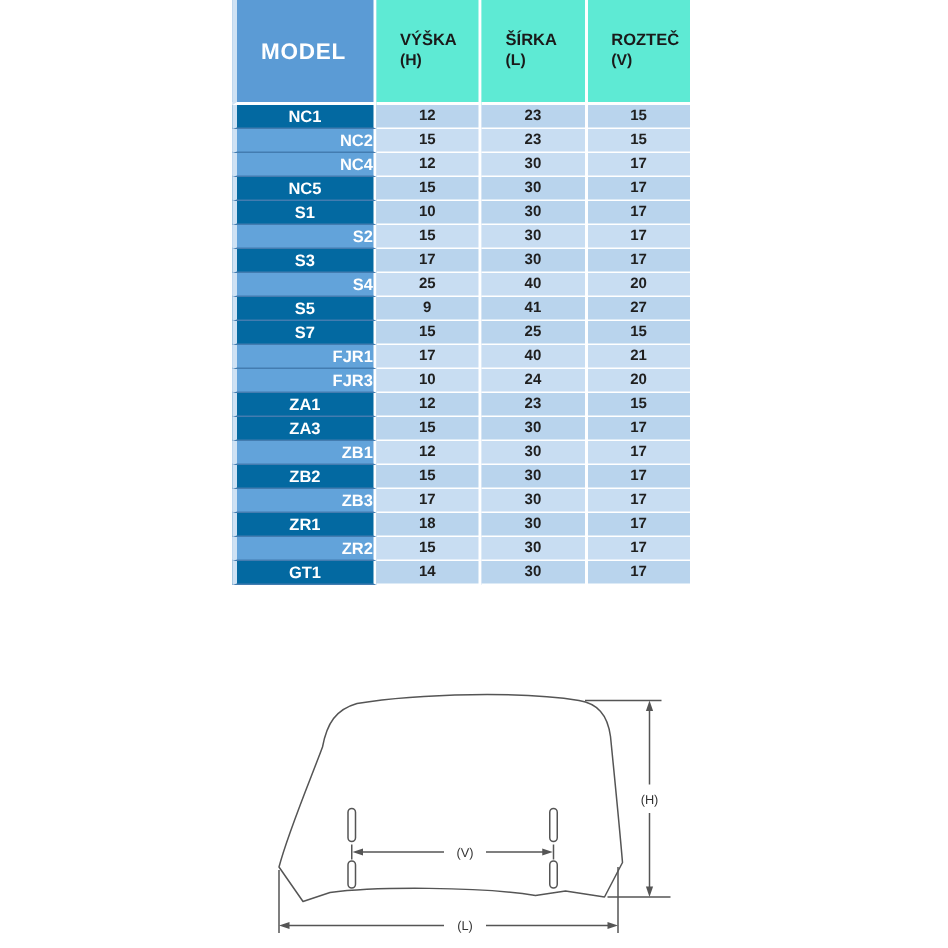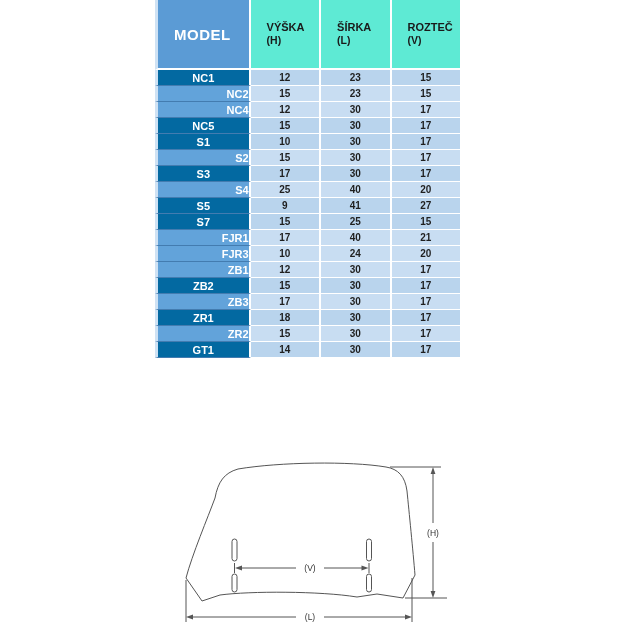--- a/index.html
+++ b/index.html
@@ -152,6 +152,12 @@
           <td class="val">10</td>
           <td class="val">24</td>
           <td class="val">20</td>
+        </tr>
+        <tr class="odd">
+          <td class="model">ZA1</td>
+          <td class="val">12</td>
+          <td class="val">23</td>
+          <td class="val">15</td>
         </tr>
         <tr class="even">
           <td class="model">ZB1</td>

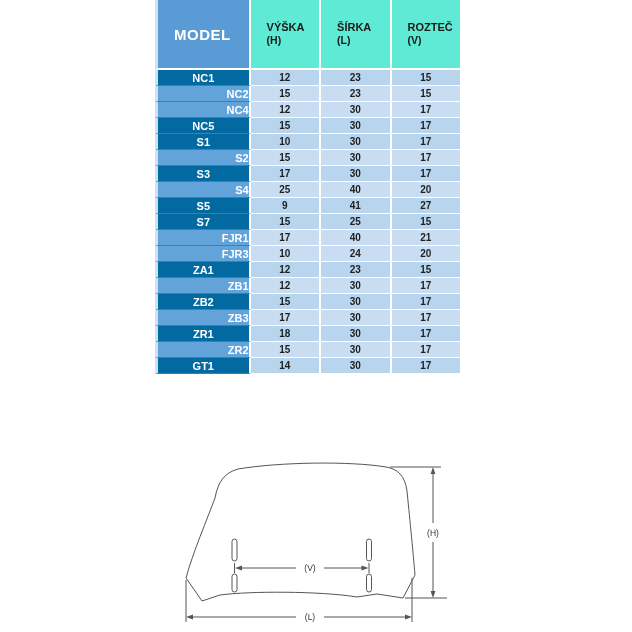--- a/index.html
+++ b/index.html
@@ -158,6 +158,12 @@
           <td class="val">12</td>
           <td class="val">23</td>
           <td class="val">15</td>
+        </tr>
+        <tr class="odd">
+          <td class="model">ZA3</td>
+          <td class="val">15</td>
+          <td class="val">30</td>
+          <td class="val">17</td>
         </tr>
         <tr class="even">
           <td class="model">ZB1</td>

